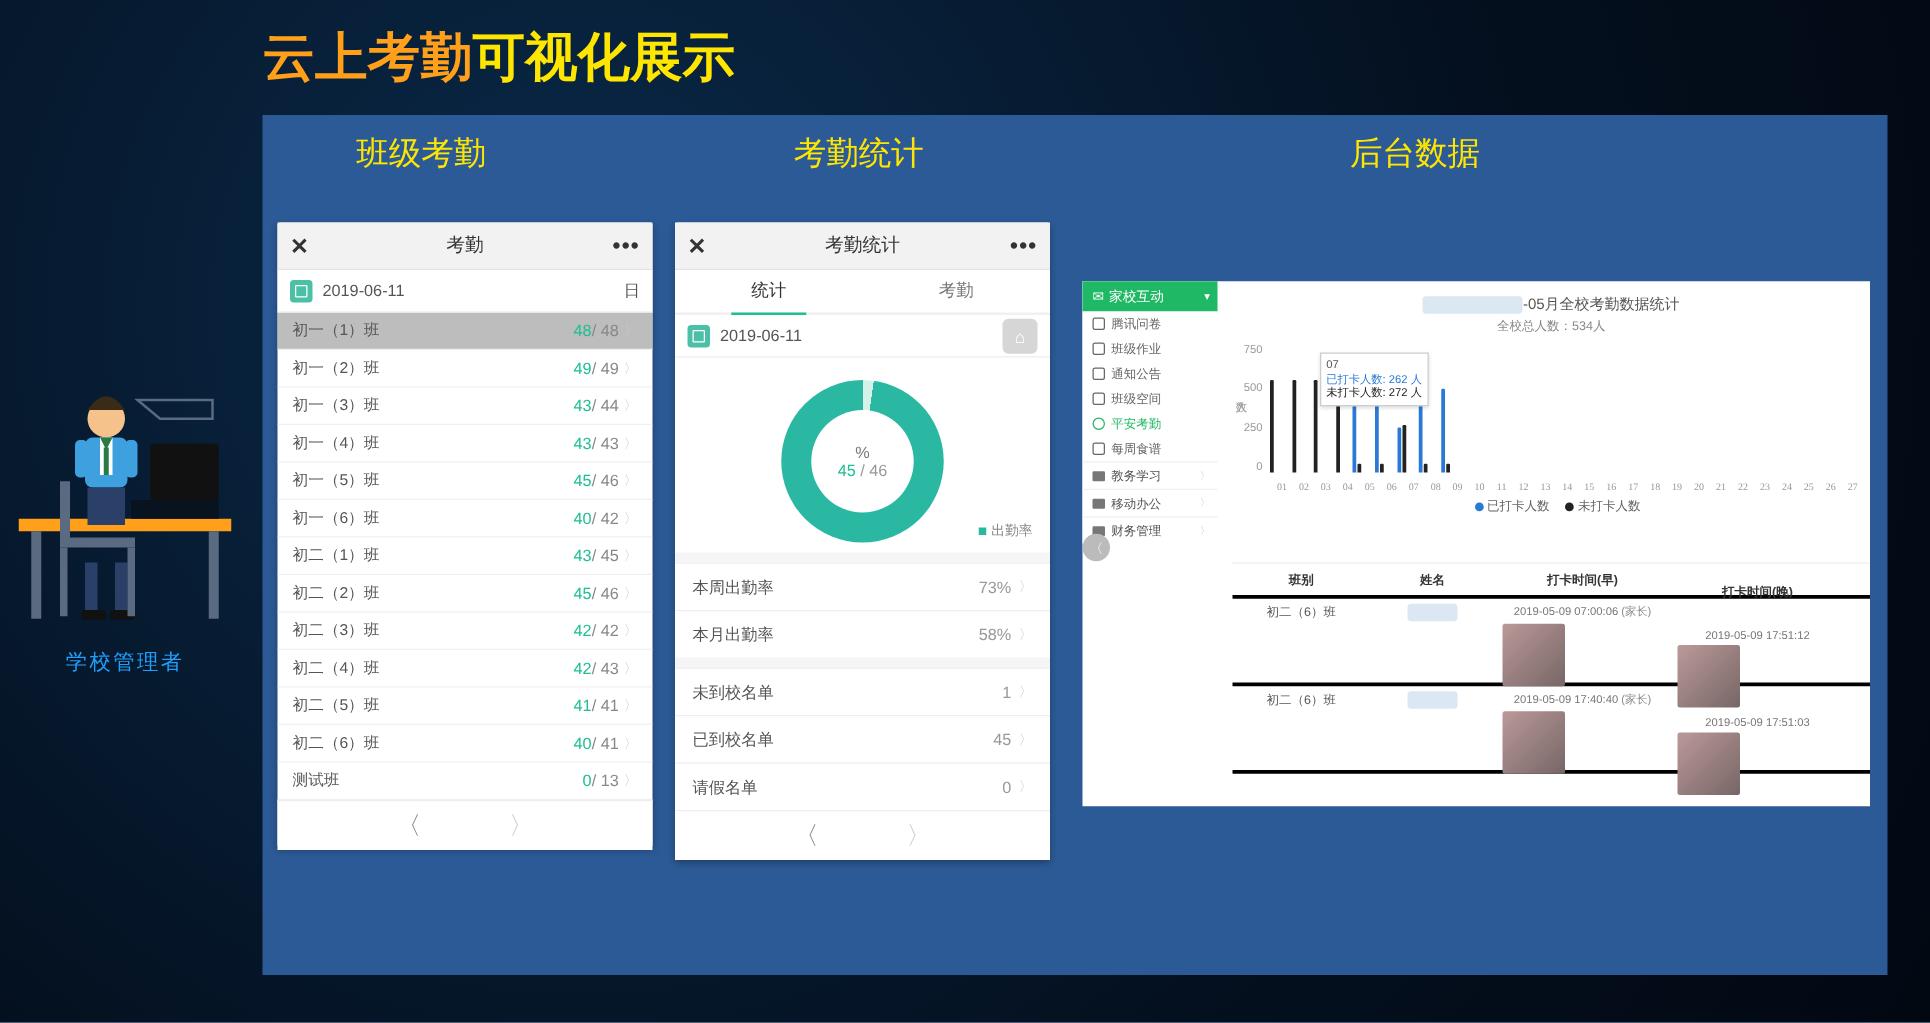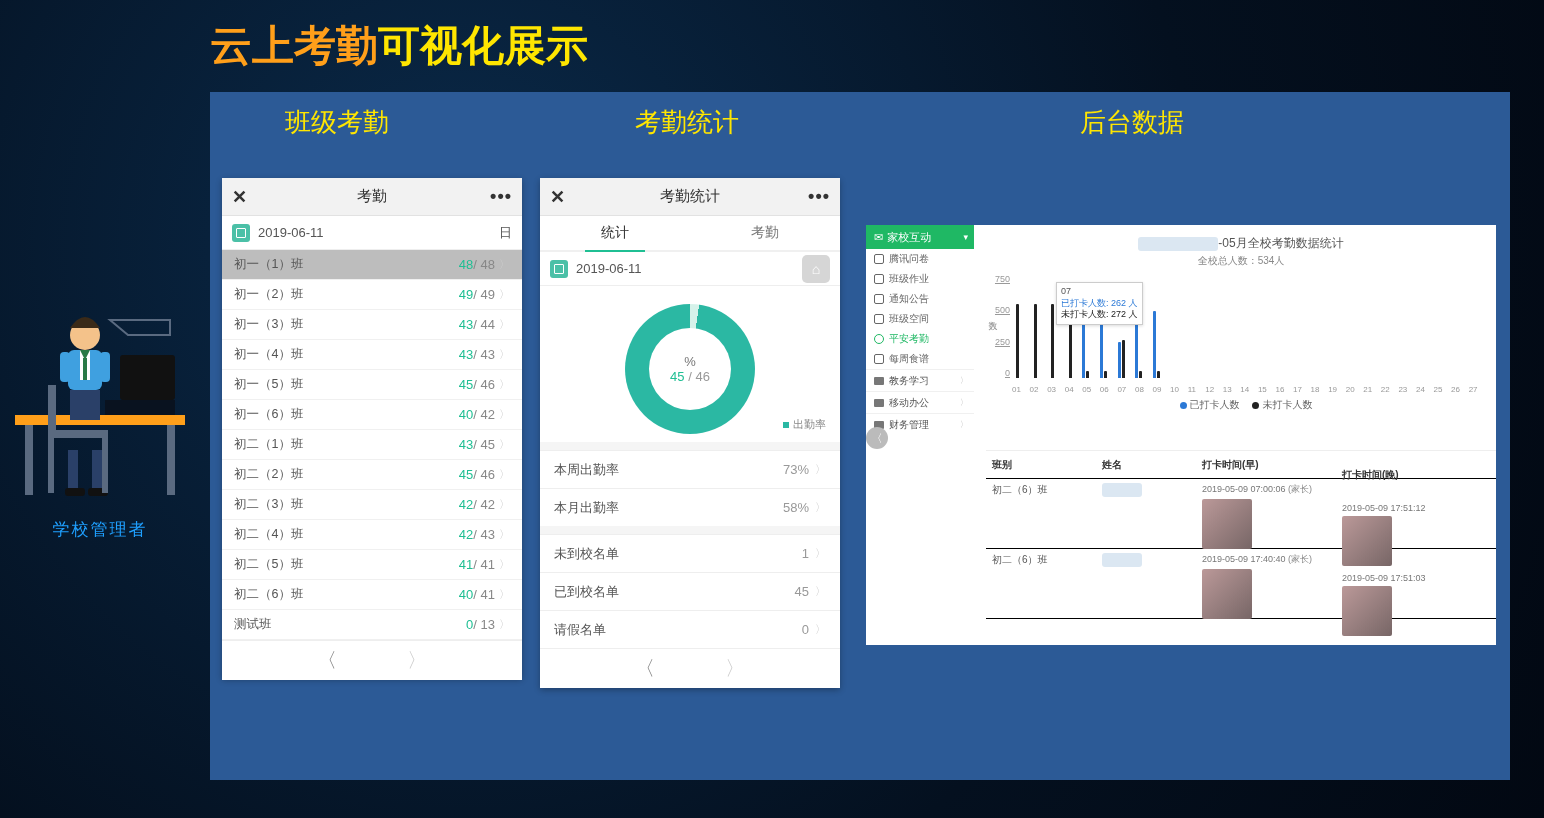--- a/index.html
+++ b/index.html
@@ -82,7 +82,7 @@
   .chart-title { font-size: 12px; color: #555; text-align: center; margin-top: 8px; }
   .chart-sub { font-size: 10px; color: #888; text-align: center; margin-top: 2px; }
   .chart-box { position: relative; height: 120px; margin: 6px 10px 0 26px; }
-  .y-axis { position: absolute; left: -22px; top: 0; bottom: 16px; display: flex; flex-direction: column; justify-content: space-between; font-size: 9px; color: #999; text-align: right; width: 20px; text-decoration: underline; }
+  .y-axis { position: absolute; left: -22px; top: 0; bottom: 16px; display: flex; flex-direction: column; justify-content: space-between; font-size: 9px; color: #999; text-align: right; width: 20px; }
   .y-label { position: absolute; left: -26px; top: 40px; font-size: 9px; color: #999; writing-mode: vertical-rl; }
   .bars { position: absolute; inset: 0 0 16px 0; display: flex; align-items: flex-end; gap: 1px; }
   .day { flex: 1; display: flex; gap: 1px; align-items: flex-end; height: 100%; }

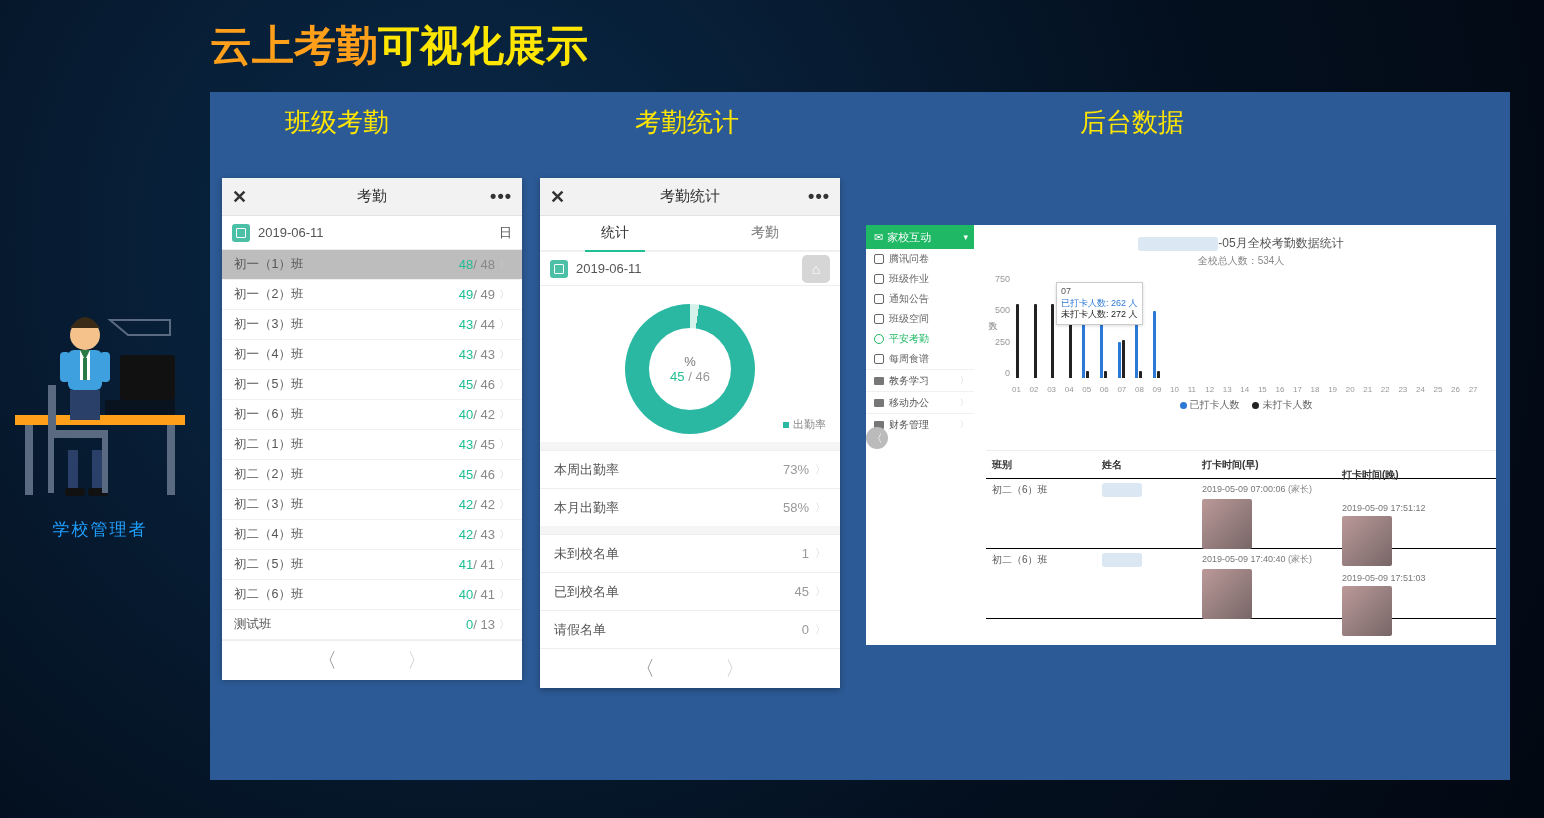--- a/index.html
+++ b/index.html
@@ -90,7 +90,7 @@
   .bar.b { background: #2b79d6; }
   .bar.k { background: #222; }
   .x-axis { position: absolute; left: 0; right: 0; bottom: 0; display: flex; font-size: 8px; color: #999; }
-  .x-axis span { flex: 1; text-align: left; }
+  .x-axis span { flex: 1; text-align: right; font-family: Liberation Serif, serif; }
   .tooltip { position: absolute; left: 44px; top: 8px; background: #fff; border: 1px solid #ccc; font-size: 9px; padding: 3px 4px; color: #555; line-height: 1.3; box-shadow: 0 1px 3px rgba(0,0,0,.15); z-index: 2; }
   .tooltip .b { color: #2b79d6; }
   .tooltip .kk { color: #222; }

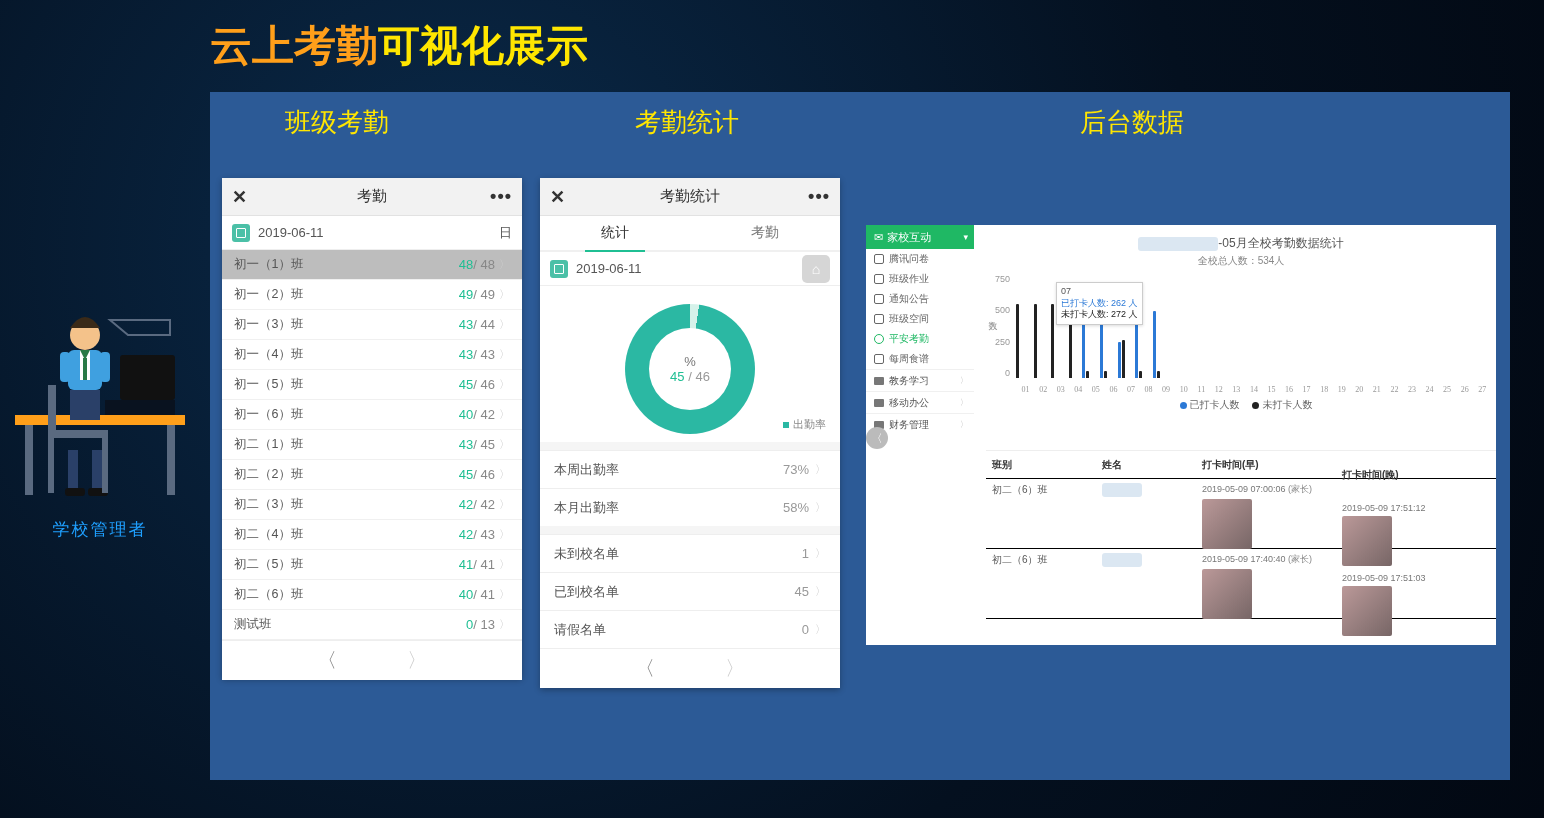--- a/index.html
+++ b/index.html
@@ -100,7 +100,7 @@
   .chart-legend .d.k { background: #222; }
 
   .table { position: absolute; left: 120px; top: 225px; right: 0; font-size: 10px; color: #555; border-top: 1px solid #eee; }
-  .tr { display: flex; border-bottom: 1px solid #000000; }
+  .tr { display: flex; border-bottom: 3px solid #000000; text-align: center; }
   .tr.head { font-weight: bold; color: #333; height: 28px; align-items: center; }
   .tr.body { height: 70px; align-items: flex-start; padding-top: 4px; }
   .td { padding: 0 6px; }

